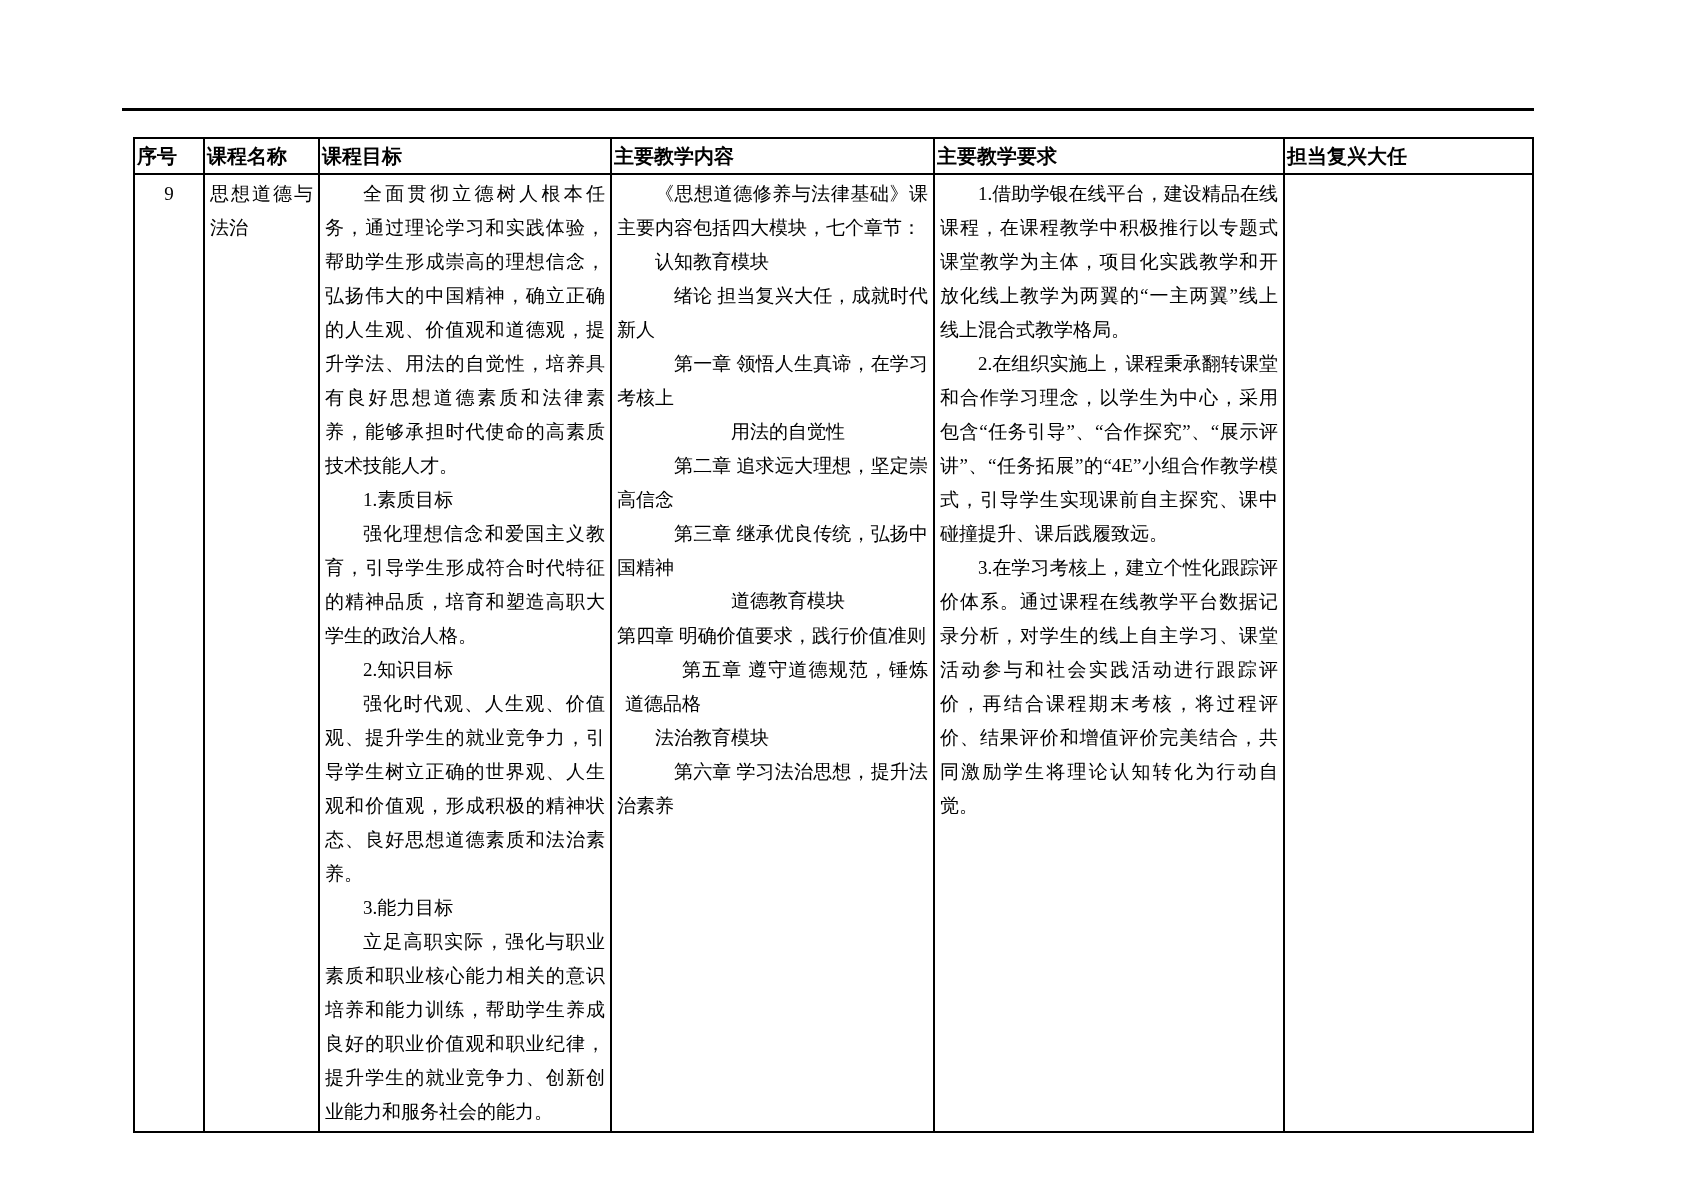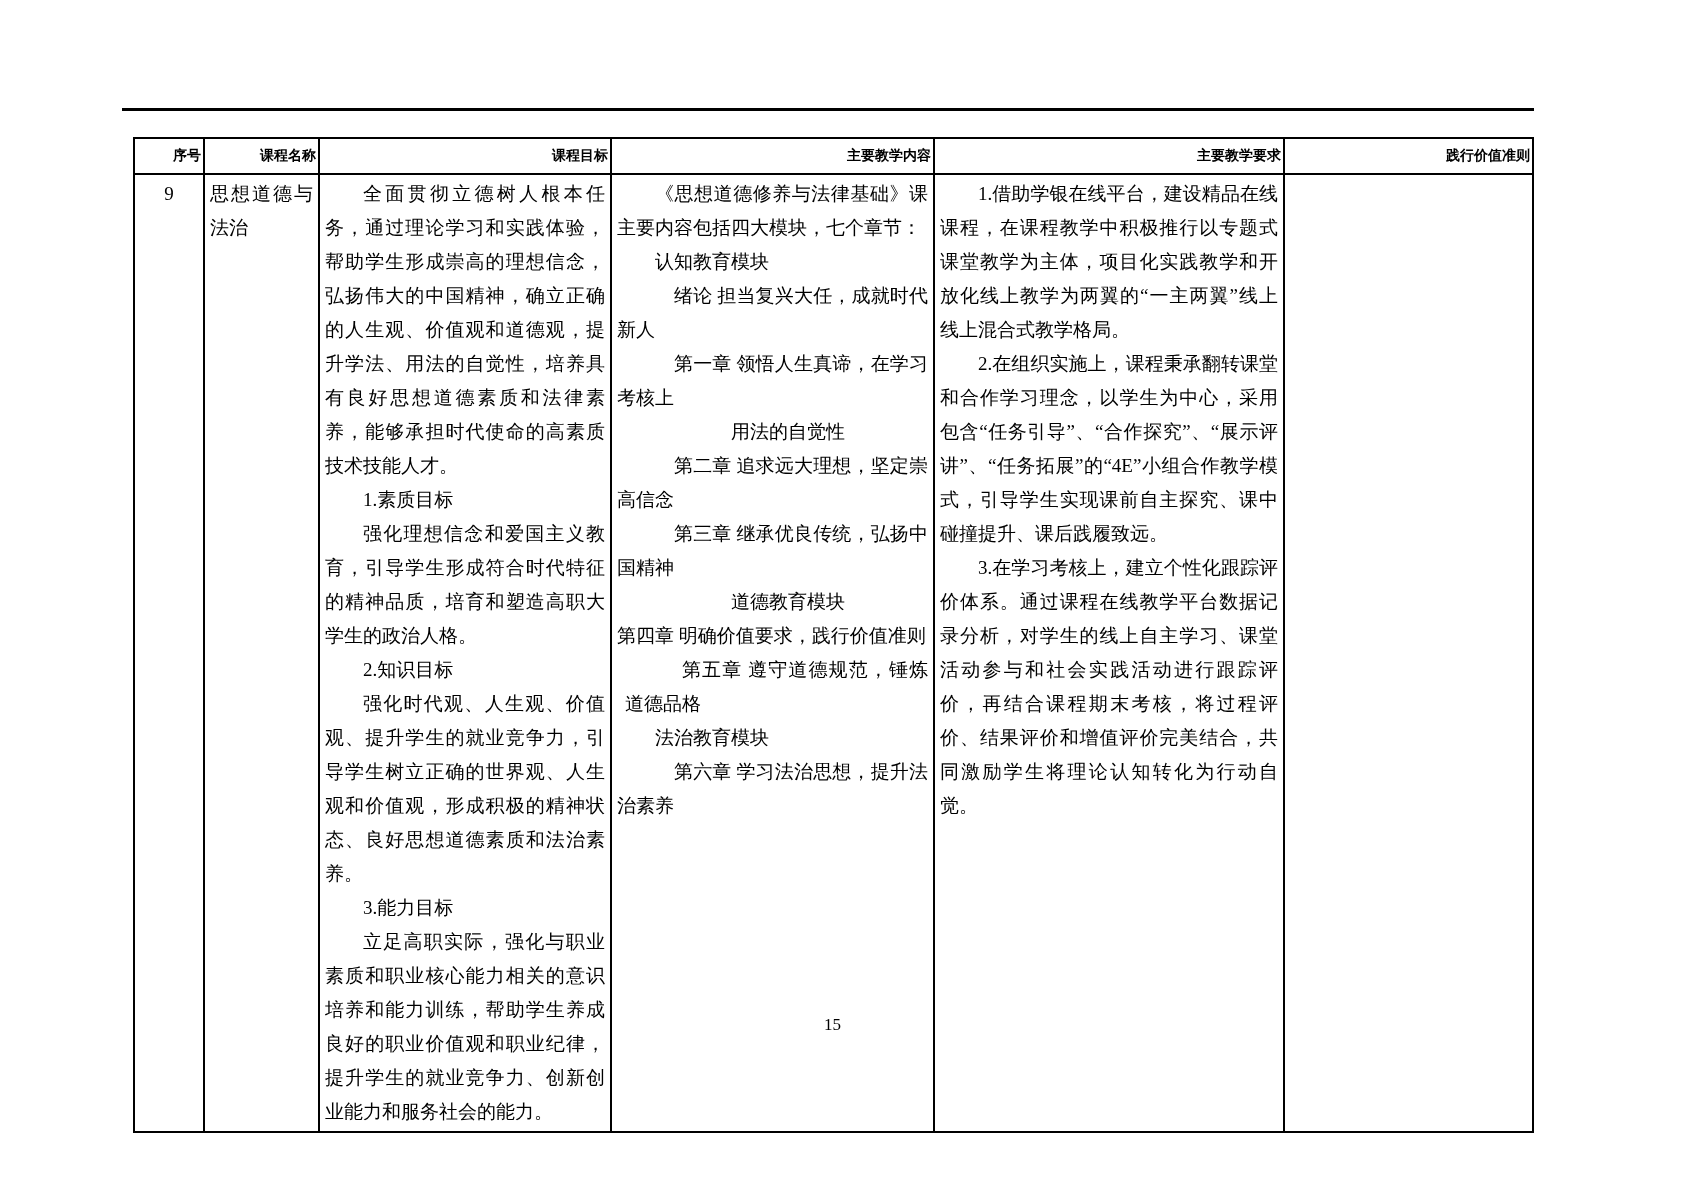--- a/index.html
+++ b/index.html
@@ -43,9 +43,9 @@
   table.course-table th {
     height: 36px;
     vertical-align: middle;
-    text-align: right;
+    text-align: left;
     font-weight: bold;
-    font-size: 14px;
+    font-size: 20px;
     line-height: 24px;
     padding: 2px 2px;
   }

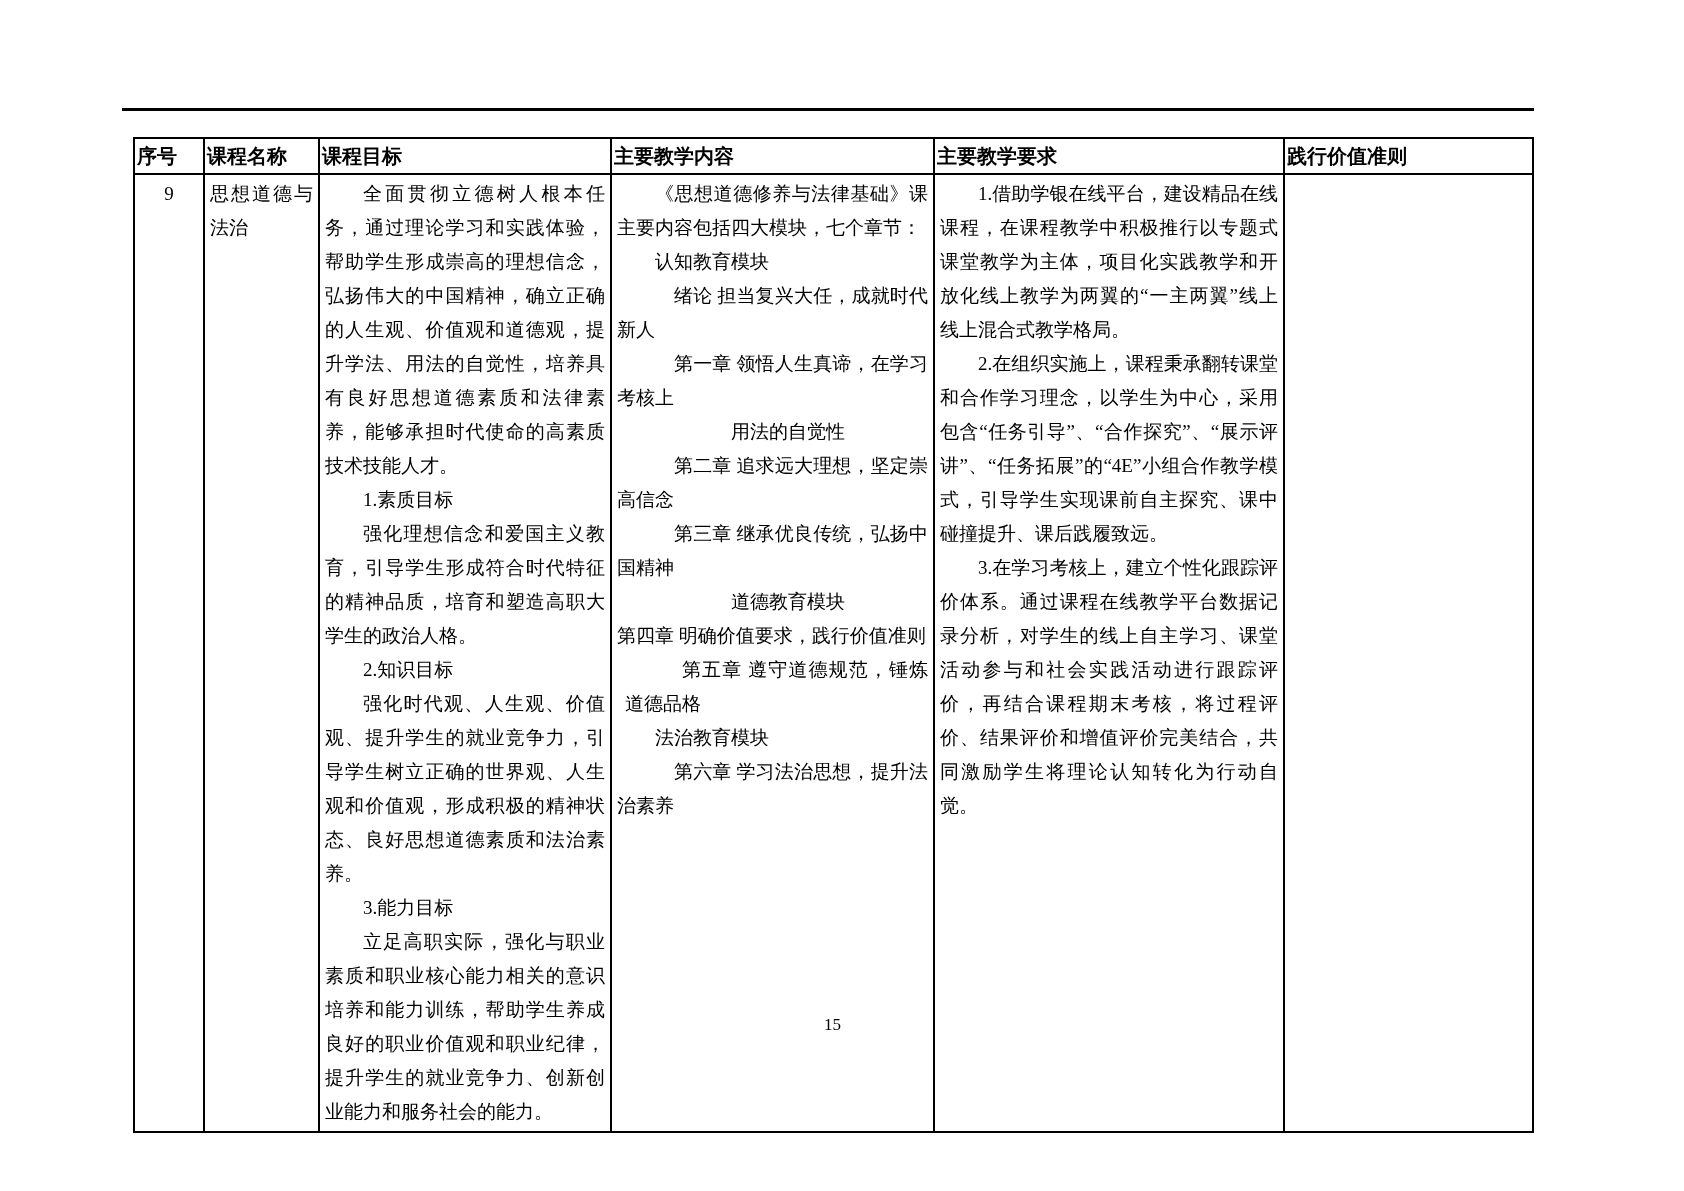--- a/index.html
+++ b/index.html
@@ -89,7 +89,7 @@
         <th>课程目标</th>
         <th>主要教学内容</th>
         <th>主要教学要求</th>
-        <th>践行价值准则</th>
+        <th>担当复兴大任</th>
       </tr>
     </thead>
     <tbody>

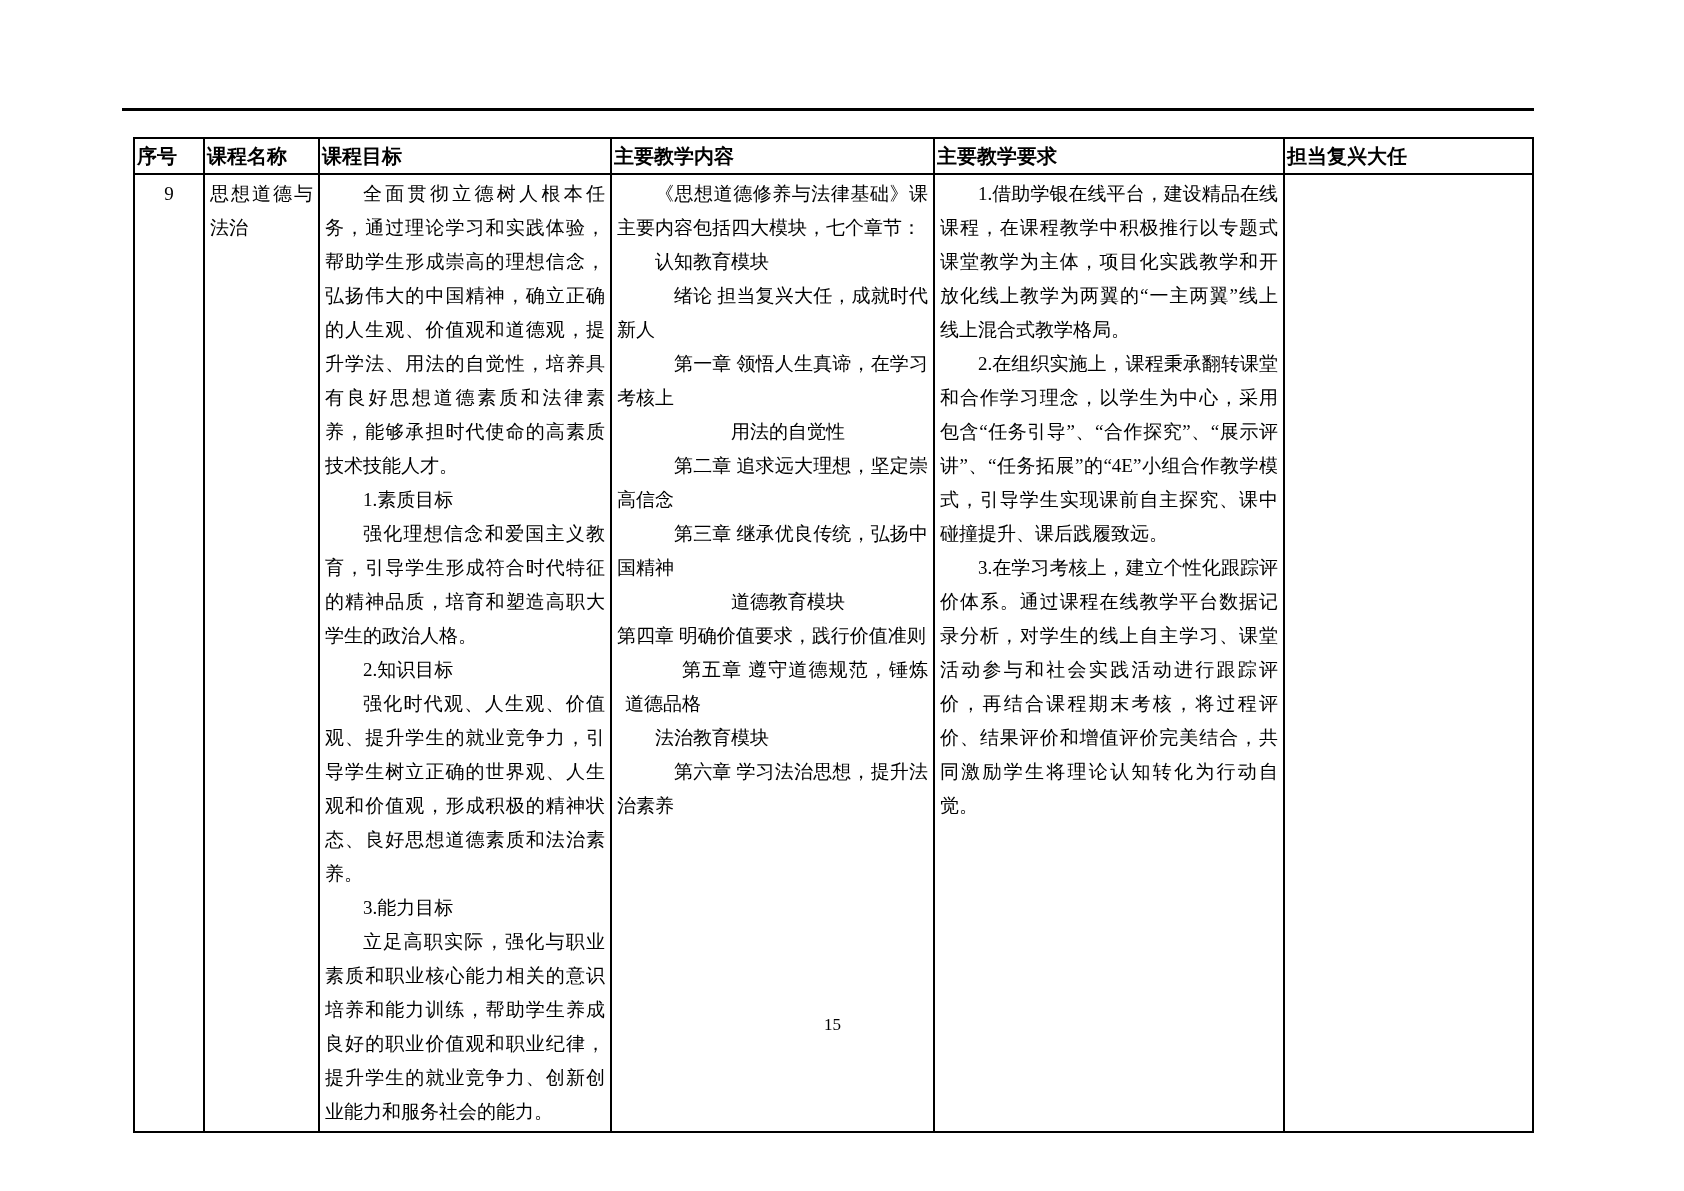--- a/index.html
+++ b/index.html
@@ -115,7 +115,7 @@
             <div class="para" style="text-indent: 6em;">用法的自觉性</div>
             <div class="para" style="text-indent: 3em;">第二章 追求远大理想，坚定崇高信念</div>
             <div class="para" style="text-indent: 3em;">第三章 继承优良传统，弘扬中国精神</div>
-            <div class="para" style="text-indent: 6em;">道德教育模块</div>
+            <div class="para" style="text-indent: 6em; font-family: Liberation Mono, monospace;">道德教育模块</div>
             <div class="para" style="text-indent: 0em;">第四章 明确价值要求，践行价值准则</div>
             <div class="para" style="text-indent: 3em; margin-left: 8px;">第五章 遵守道德规范，锤炼道德品格</div>
             <div class="para" style="text-indent: 2em;">法治教育模块</div>

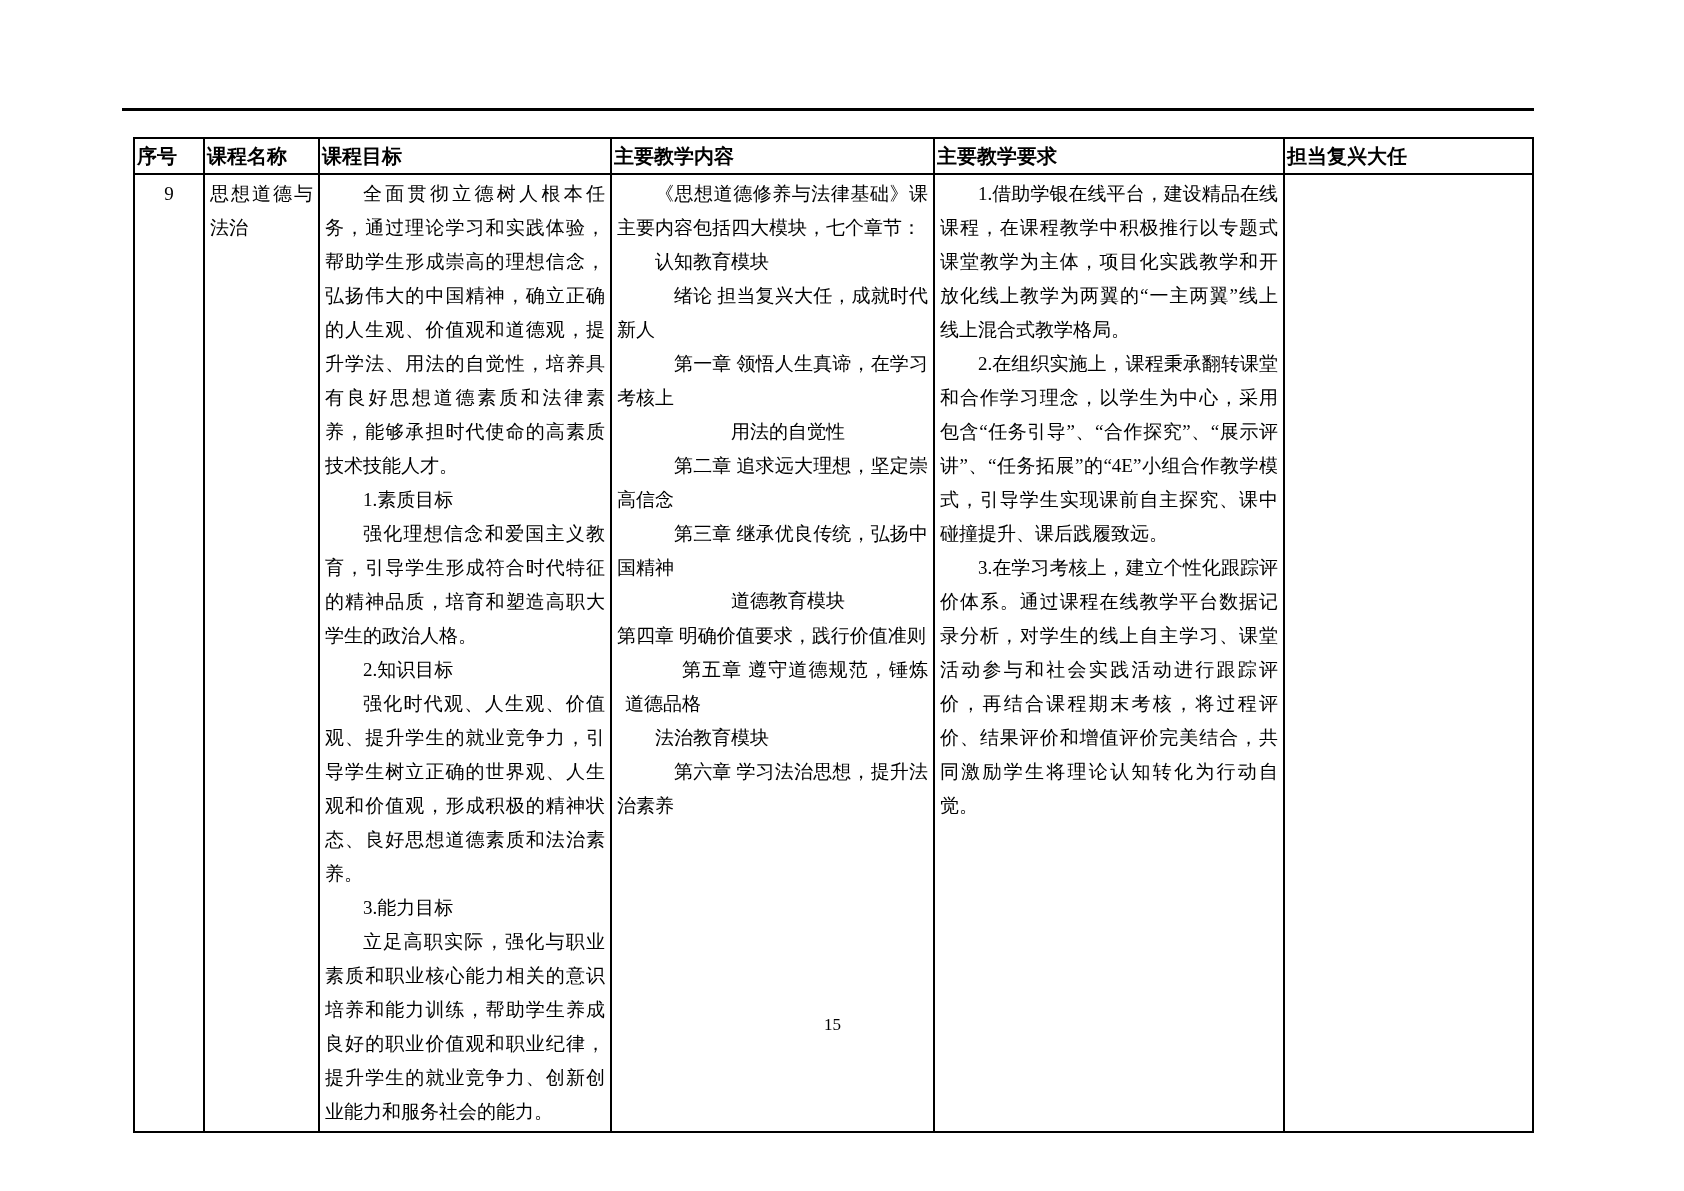--- a/index.html
+++ b/index.html
@@ -131,7 +131,6 @@
     </tbody>
   </table>
 
-  <div class="page-number">15</div>
 
 </div>
 

